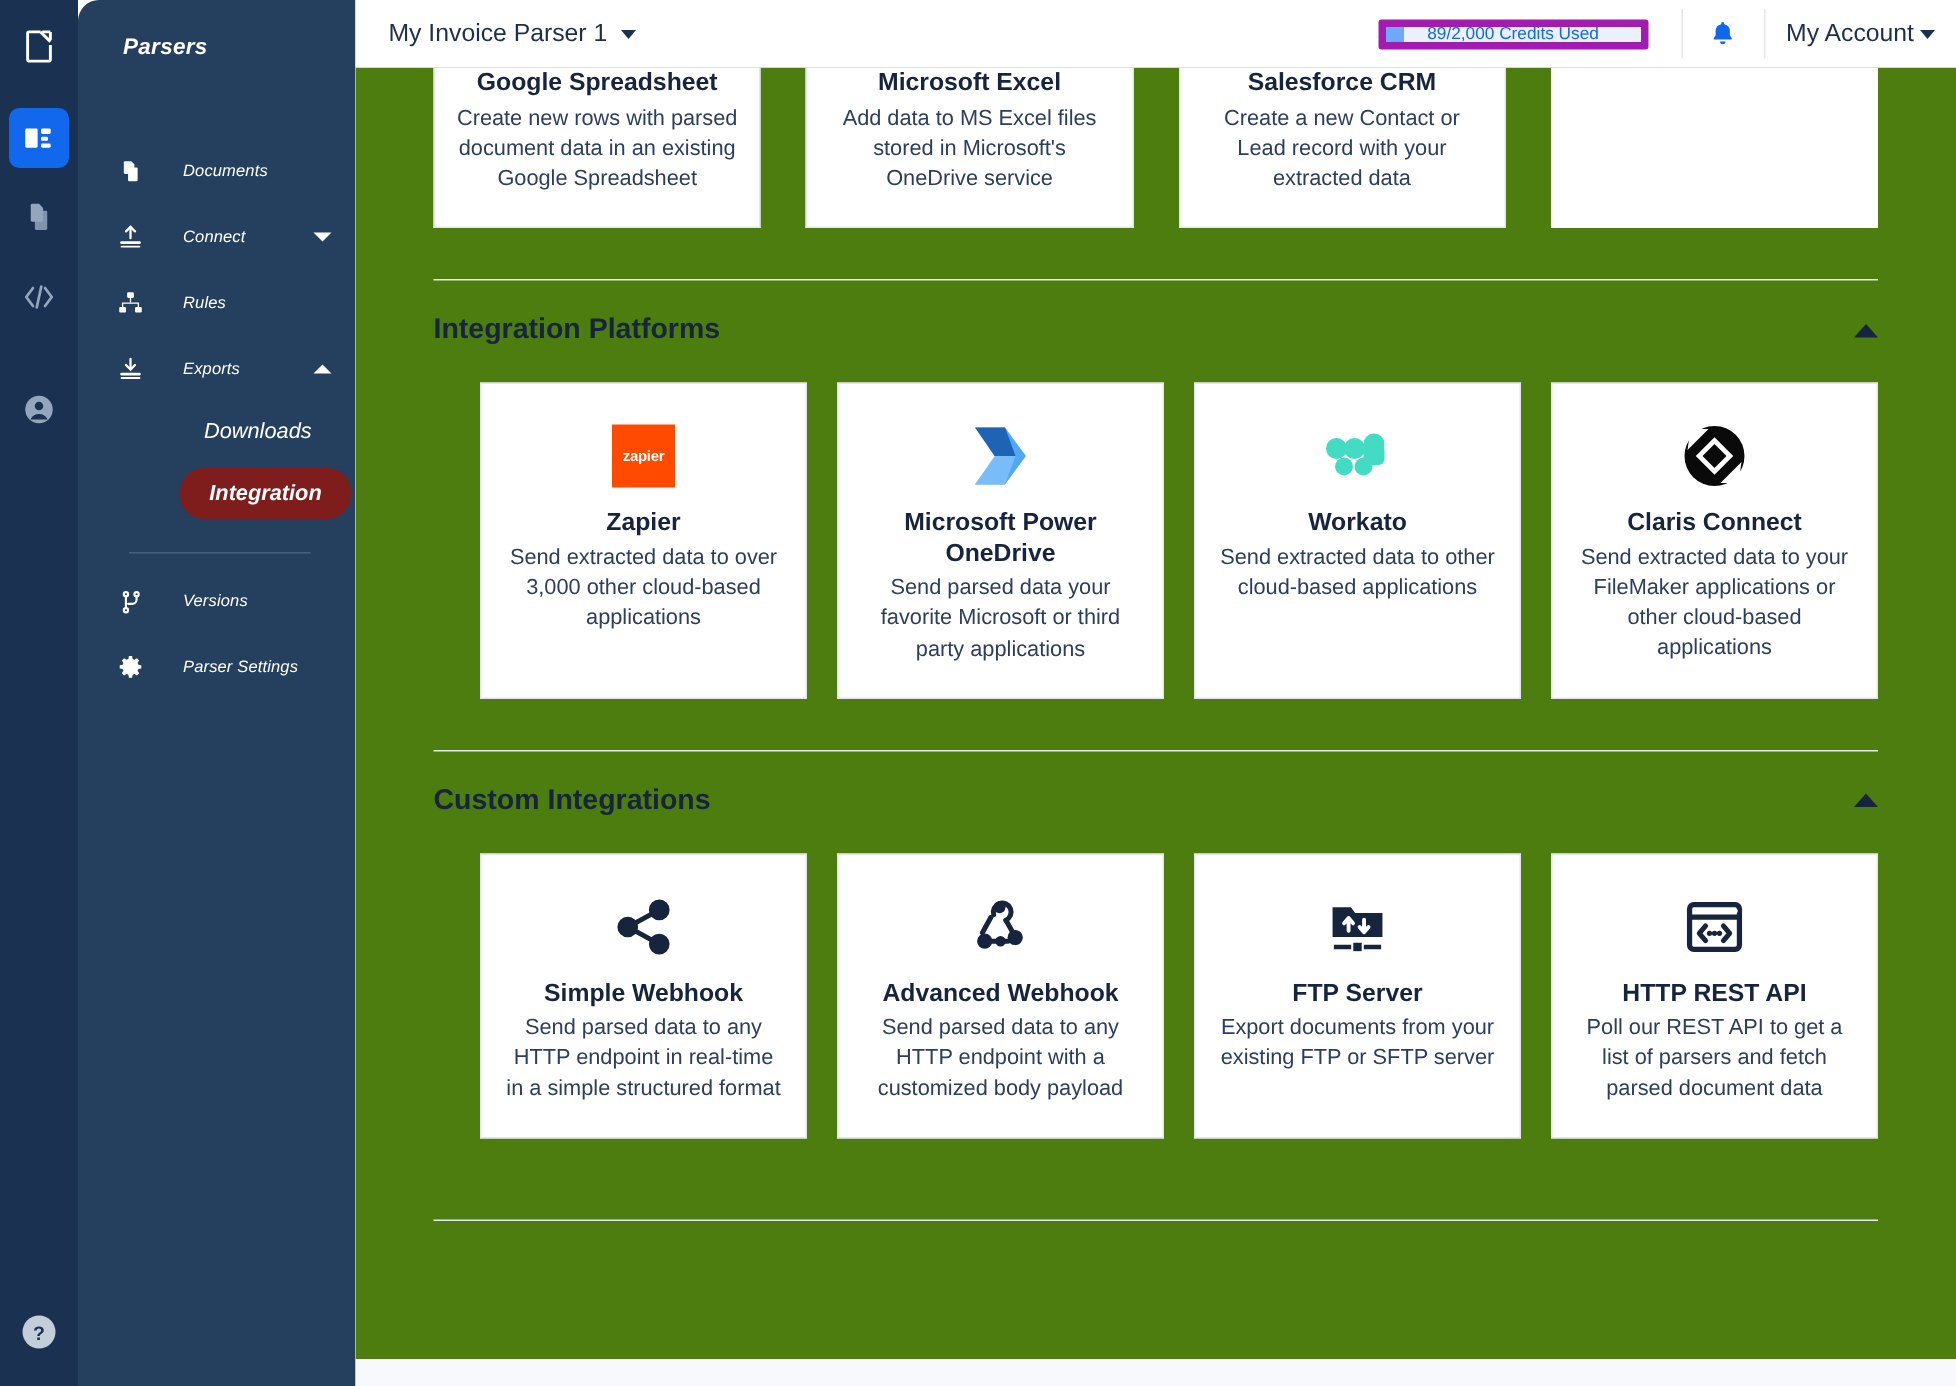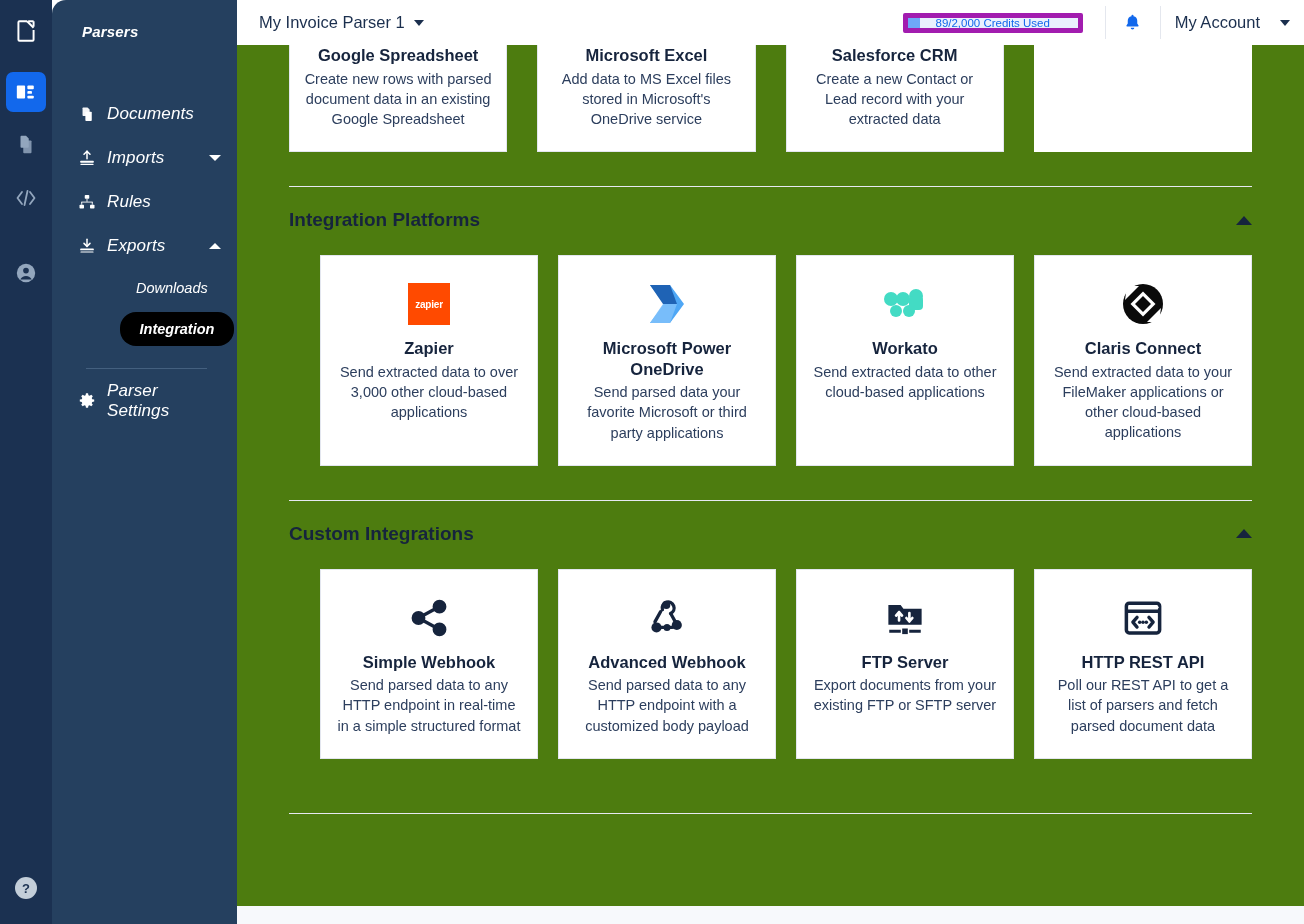--- a/index.html
+++ b/index.html
@@ -97,7 +97,7 @@
   .credits-txt { position: relative; font-size: 11.5px; color: #1268ec; z-index: 2; }
   .bell-wrap { width: 56px; display: flex; align-items: center; justify-content: center;
       border-left: 1px solid #e4e7ee; border-right: 1px solid #e4e7ee; height: 33px; margin-left: 22px; cursor: pointer; }
-  .account { font-size: 16.5px; color: #1b2f4e; margin-left: 14px; display: flex; align-items: center; gap: 20px; cursor: pointer; }
+  .account { font-size: 16.5px; color: #1b2f4e; margin-left: 14px; display: flex; align-items: center; gap: 4px; cursor: pointer; }
 
   .content { position: absolute; top: 45px; left: 0; right: 0; bottom: 0; overflow: hidden; background: #4d7c0f; }
   .inner { padding: 0 52px 0 52px; }

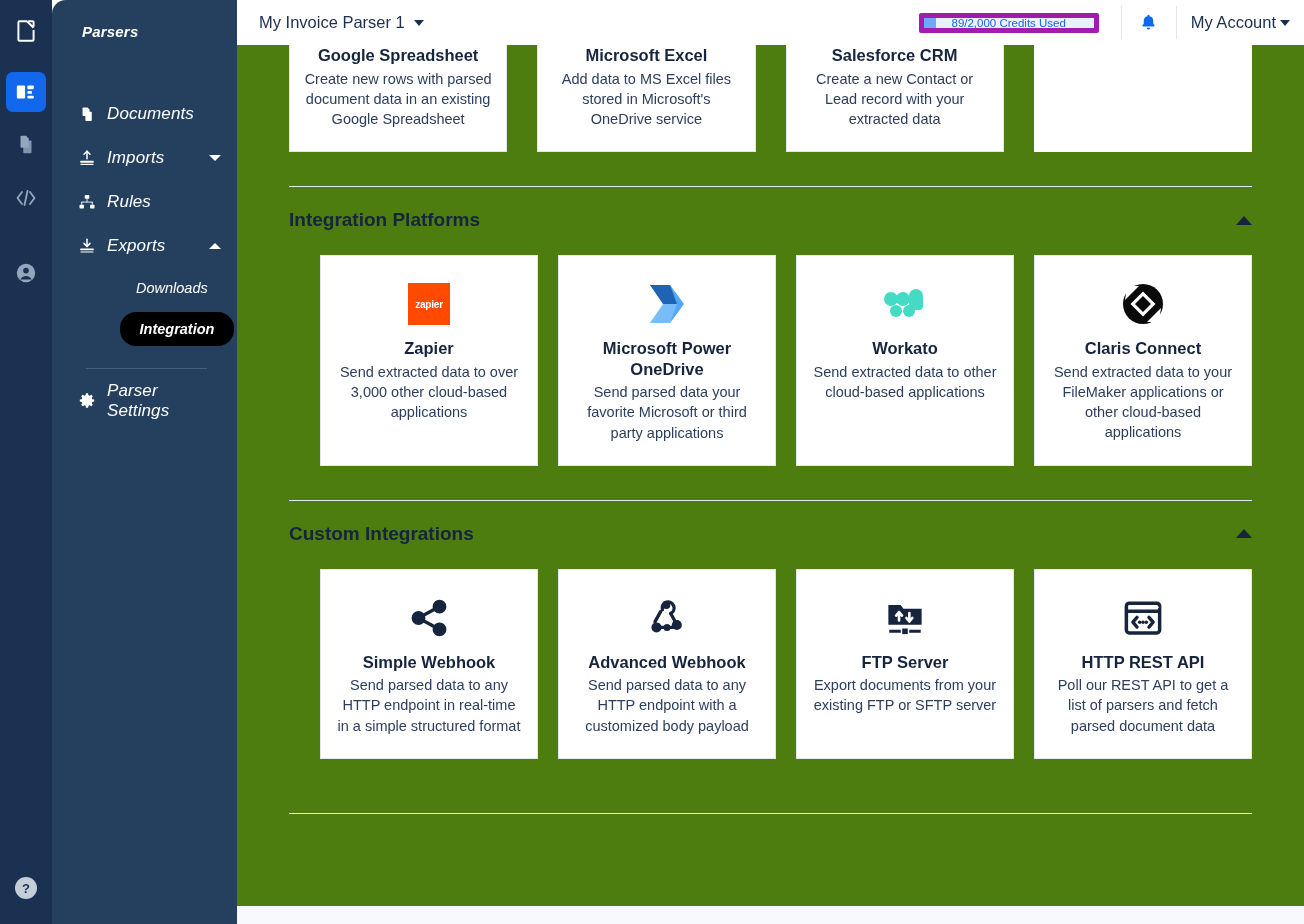--- a/index.html
+++ b/index.html
@@ -57,7 +57,7 @@
     cursor: pointer; position: relative;
   }
   .nav-ico { width: 22px; flex: 0 0 22px; display: flex; align-items: center; justify-content: center; }
-  .nav-label { font-size: 17px; color: #ffffff; margin-left: 9px; letter-spacing: .1px; }
+  .nav-label { font-size: 11px; color: #ffffff; margin-left: 24px; letter-spacing: .1px; }
   .caret { margin-left: auto; width: 0; height: 0; }
   .caret.down { border-left: 6px solid transparent; border-right: 6px solid transparent; border-top: 6px solid #fff; }
   .caret.up { border-left: 6px solid transparent; border-right: 6px solid transparent; border-bottom: 6px solid #fff; }

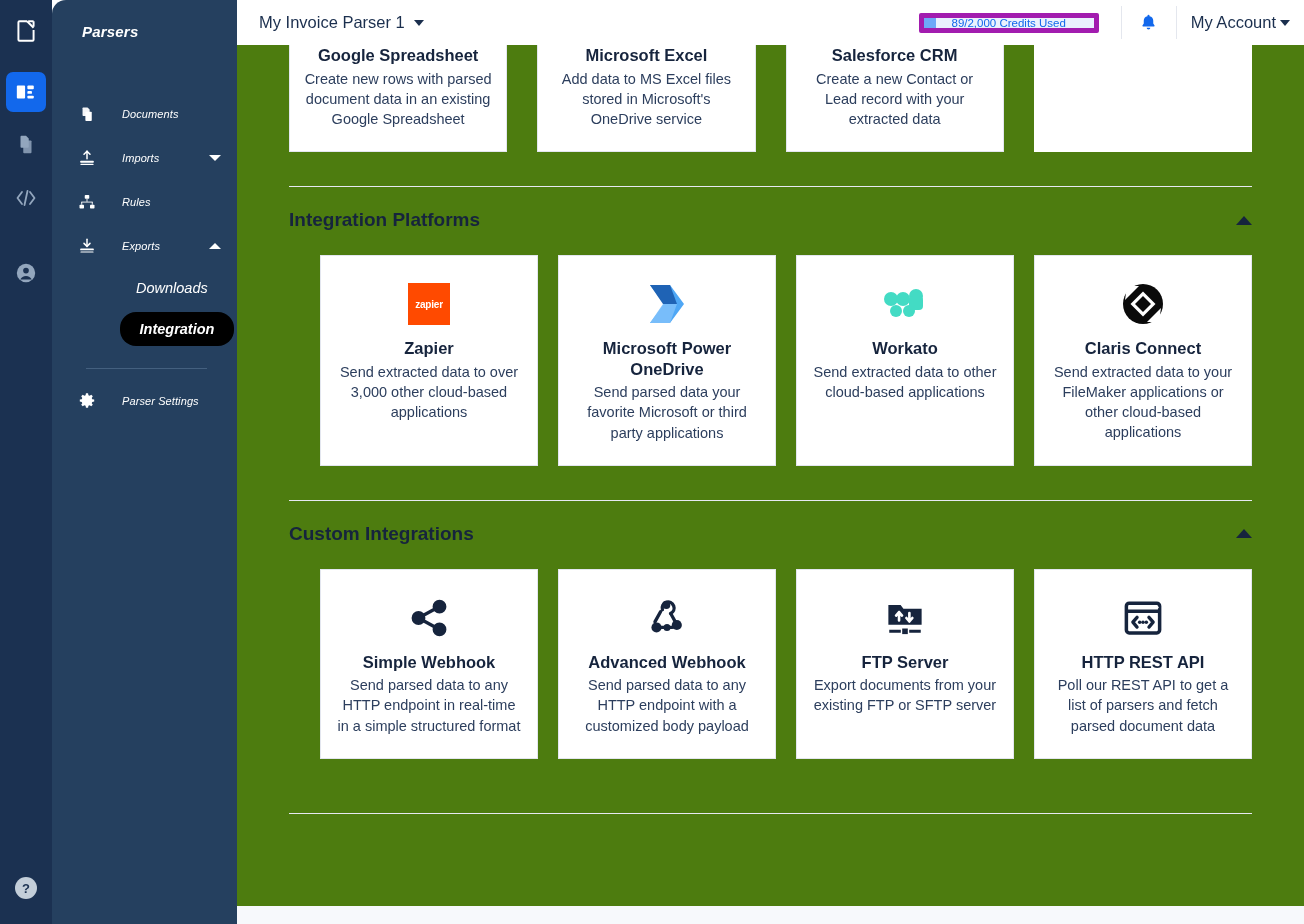--- a/index.html
+++ b/index.html
@@ -209,7 +209,7 @@
               <path d="M4 20.5h16" stroke-width="1.6"></path>
           </svg>
         </span>
-        <span class="nav-label">Imports</span>
+        <span class="nav-label">Connect</span>
         <span class="caret down"></span>
       </div>
 

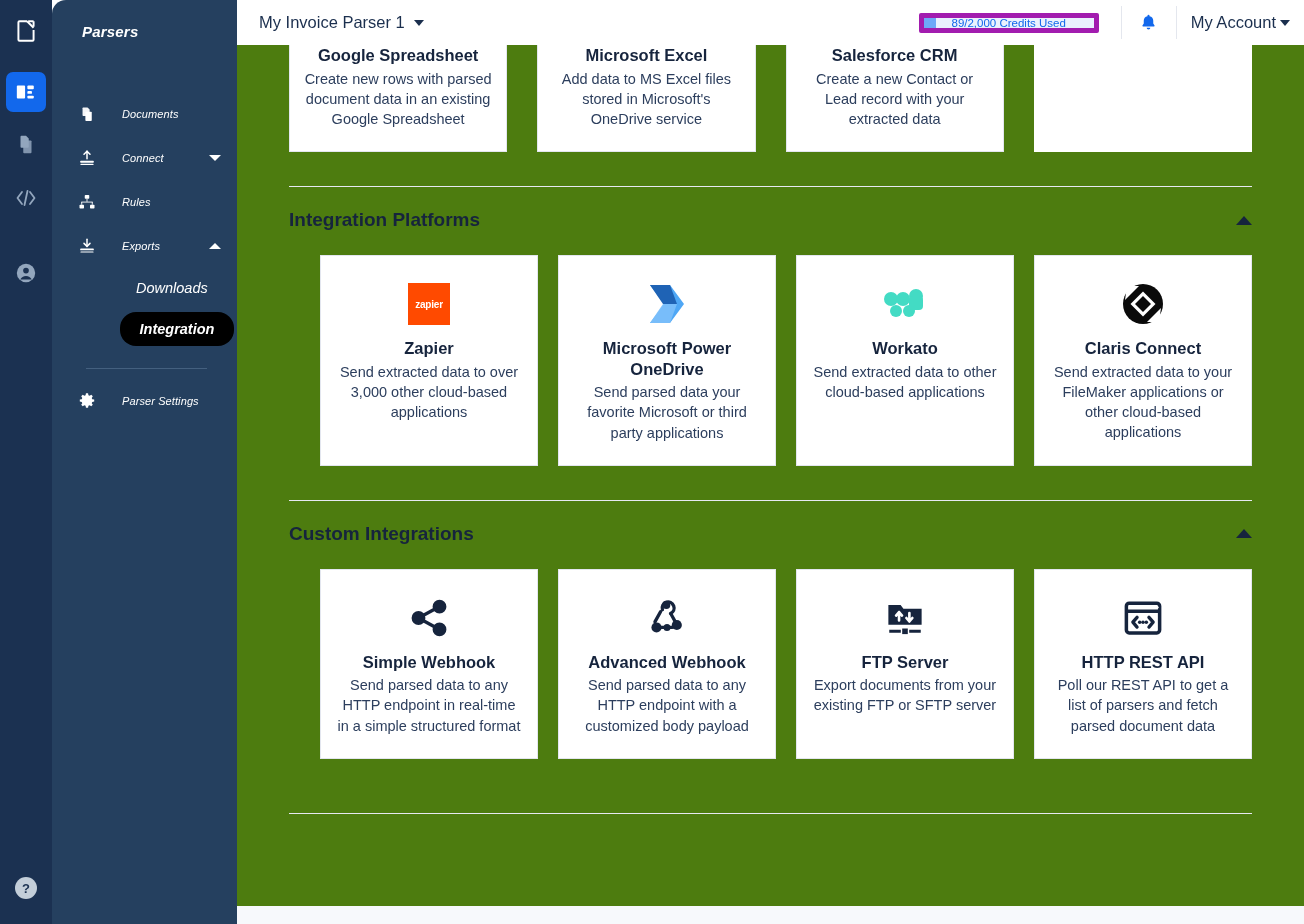--- a/index.html
+++ b/index.html
@@ -69,7 +69,7 @@
   }
   .sub-pill {
     margin: 4px 0 0 68px; width: 114px; height: 34px;
-    background: #000000; border-radius: 16px;
+    background: #7f1d1d; border-radius: 16px;
     display: flex; align-items: center; justify-content: center;
     font-size: 14.5px; font-weight: bold; color: #fff; cursor: pointer;
   }

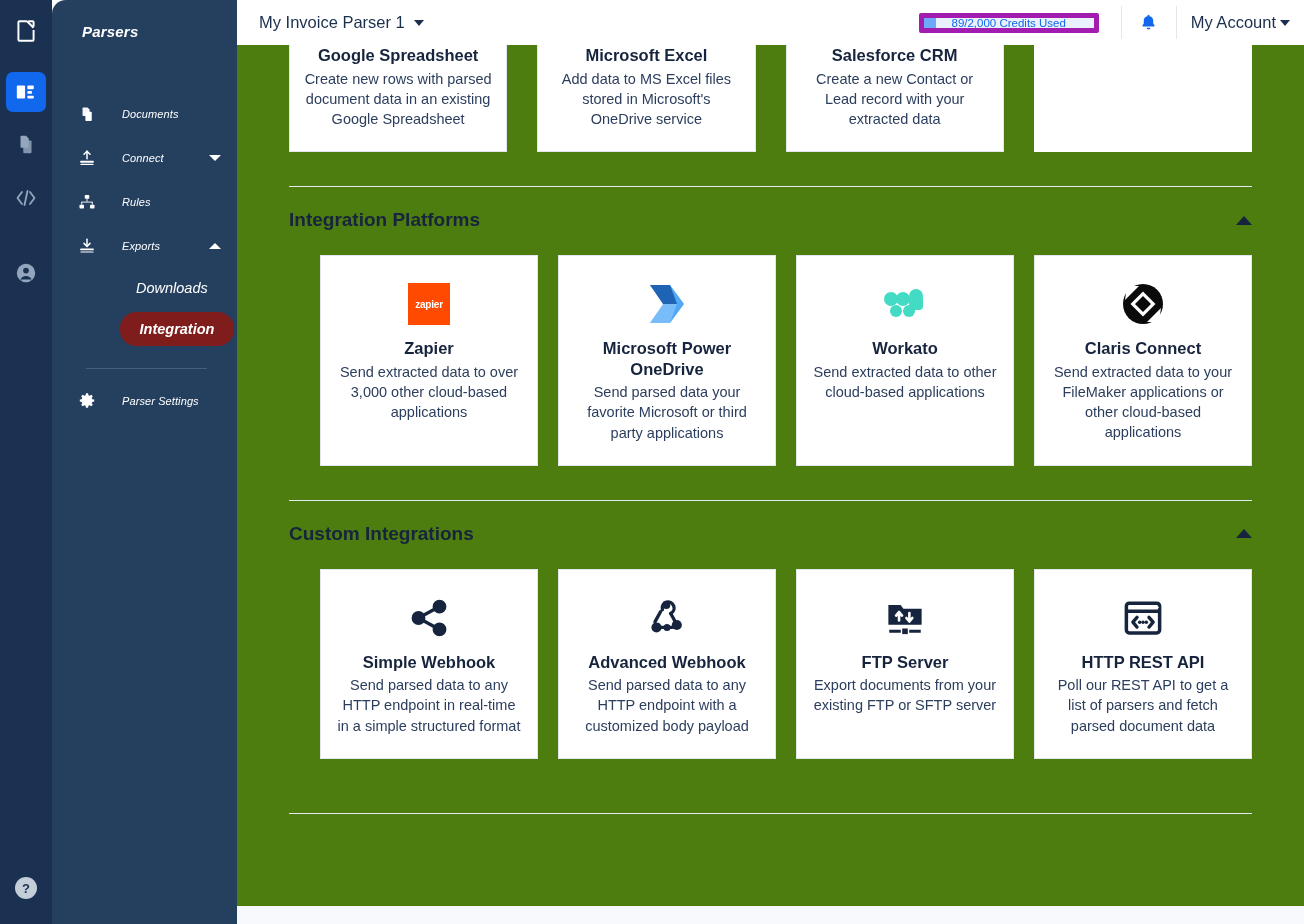--- a/index.html
+++ b/index.html
@@ -246,6 +246,18 @@
 
       <div class="side-divider"></div>
 
+      <div class="nav-row">
+        <span class="nav-ico">
+          <svg width="17" height="17" viewBox="0 0 24 24" fill="none" stroke="#ffffff" stroke-width="2" stroke-linecap="round">
+            <circle cx="7" cy="4.5" r="2"></circle>
+              <circle cx="17" cy="4.5" r="2"></circle>
+              <circle cx="7" cy="19.5" r="2"></circle>
+            <path d="M7 6.5v11"></path>
+              <path d="M17 6.5v3a4 4 0 0 1-4 4H9"></path>
+          </svg>
+        </span>
+        <span class="nav-label">Versions</span>
+      </div>
 
       <div class="nav-row">
         <span class="nav-ico">

